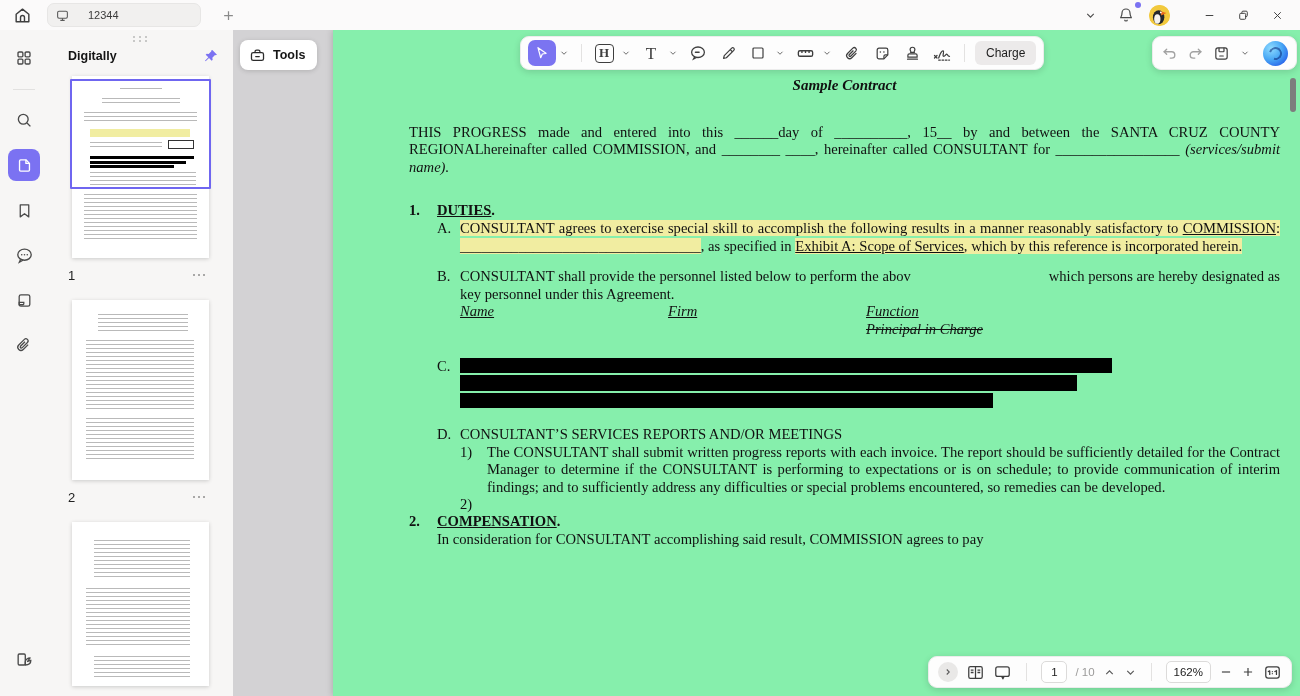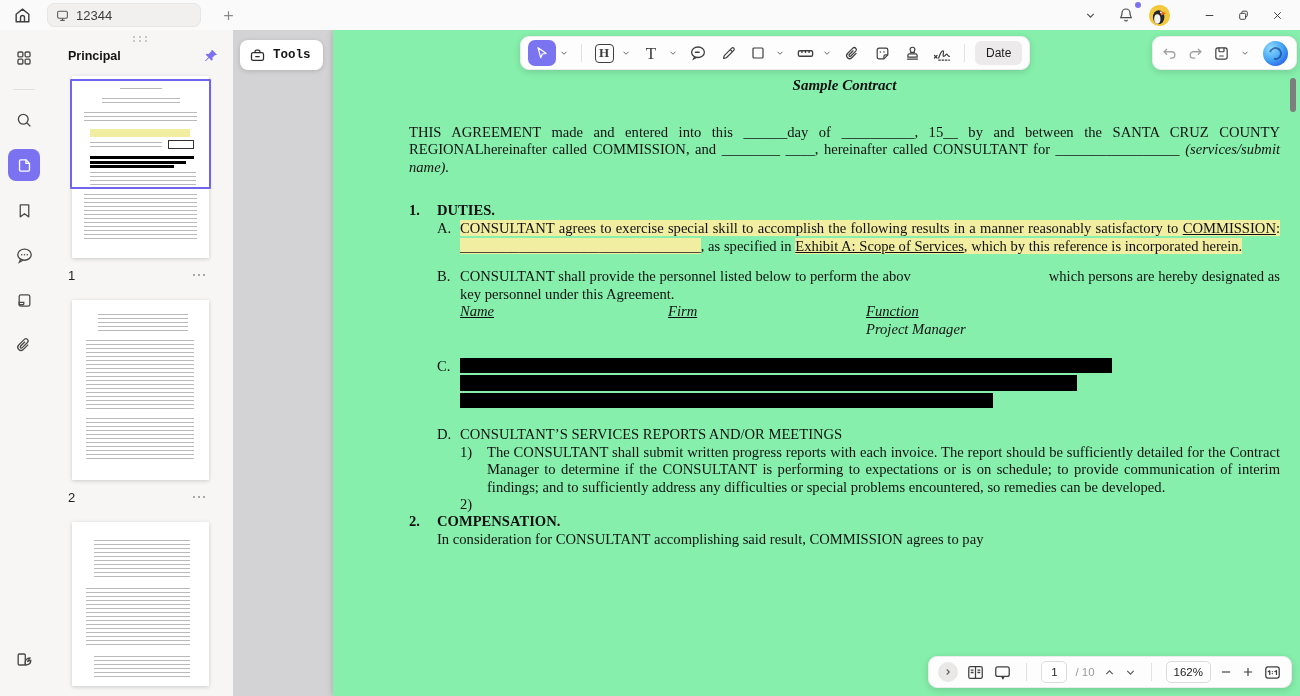--- a/index.html
+++ b/index.html
@@ -13,7 +13,7 @@
   .home-btn { margin-left:9px; }
   .doc-tab { margin-left:12px; width:154px; height:24px; background:#f1f0ef; border:1px solid #e7e6e5; border-radius:7px; display:flex; align-items:center; padding:0 8px; }
   .doc-tab .ticon { margin-right:7px; }
-  .doc-tab .tlabel { font-size:13px; color:#3c3c3c; }
+  .doc-tab .tlabel { font-size:11px; color:#3c3c3c;margin-left:12px; }
   .plus-btn { margin-left:14px; color:#8a8a8a; }
   .tb-right { margin-left:auto; display:flex; align-items:center; gap:10px; padding-right:8px; }
   .bell-wrap { position:relative; }

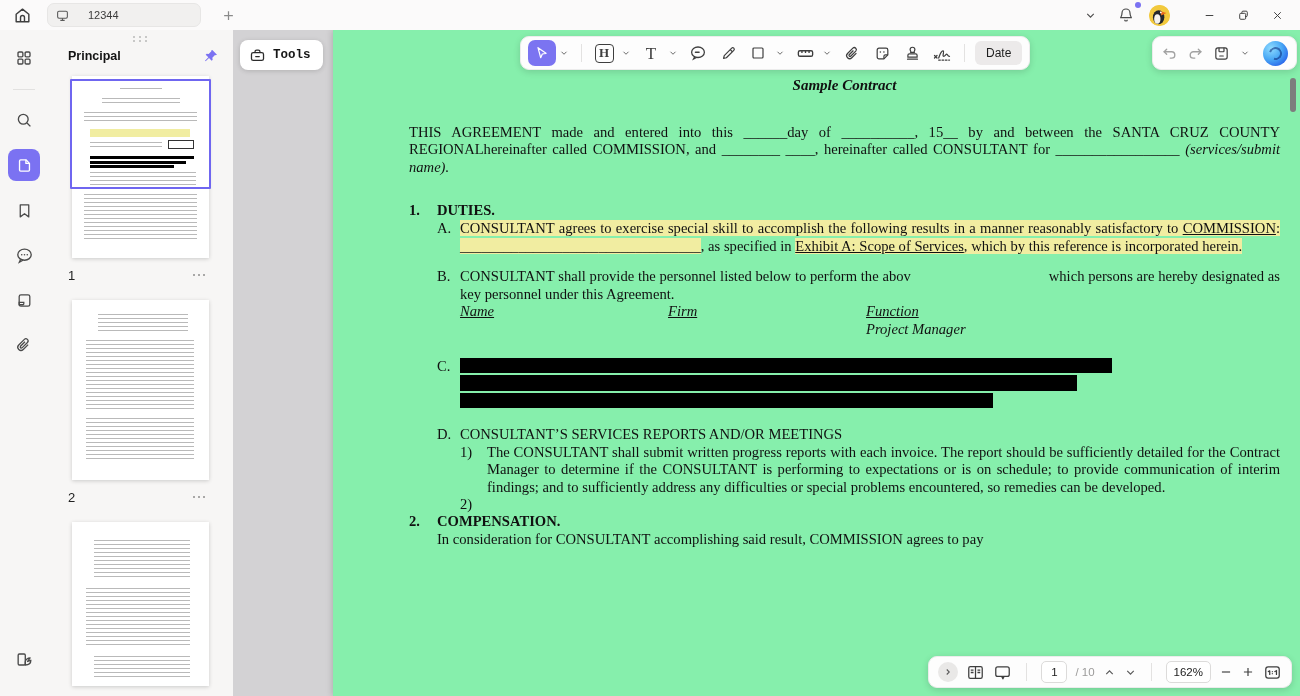--- a/index.html
+++ b/index.html
@@ -276,7 +276,7 @@
         <i></i>
       </div>
     <div class="panel-head">
-      <span class="panel-title">Principal</span>
+      <span class="panel-title">Digitally</span>
       <span>
         <svg width="16" height="16" viewBox="0 0 24 24" fill="#7b72f2">
             <path d="M14 3l7 7-2 1-1-.5-4 4 .5 3-1.5 1.5-4-4L4 20l-1-1 5-5-4-4L5.5 8.5 8.5 9l4-4-.5-1z"></path>

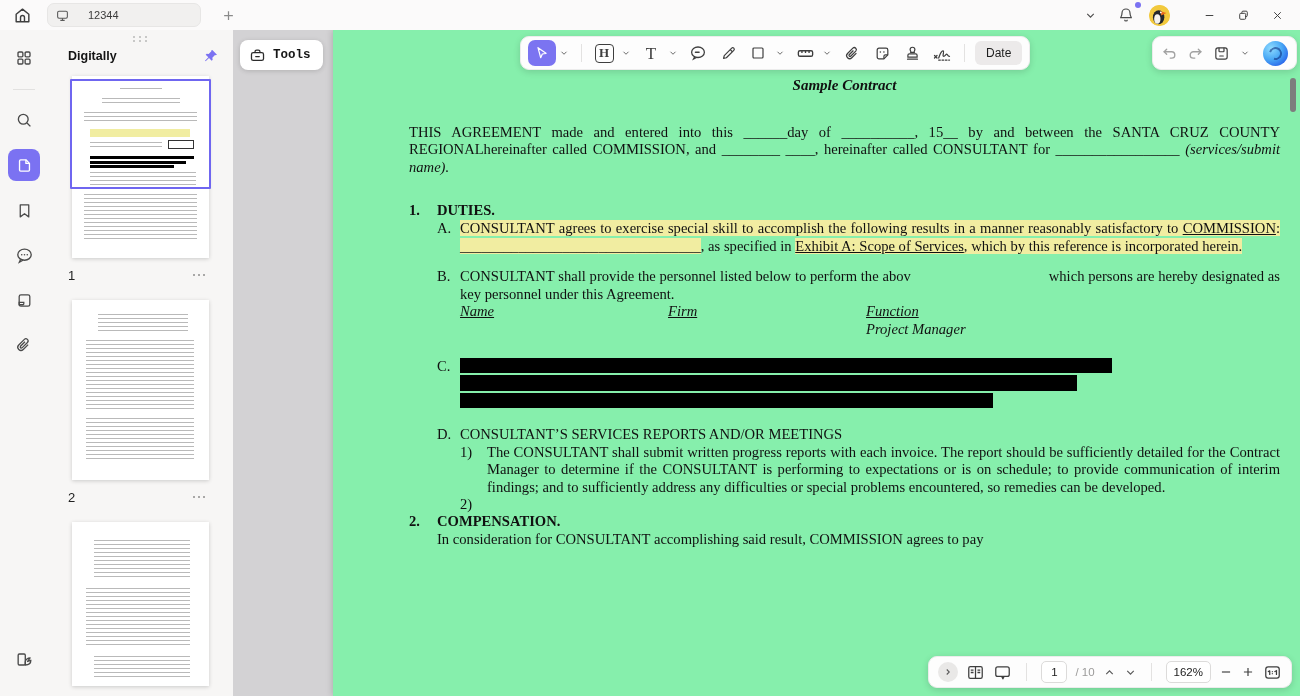--- a/index.html
+++ b/index.html
@@ -52,7 +52,7 @@
   .page { position:absolute; left:100px; top:0; width:1024px; height:666px; background:#86efac; box-shadow:0 0 7px rgba(0,0,0,.22); }
 
   
-  .tools-fab { position:absolute; top:10px; left:7px; height:30px; background:#fff; border-radius:8px; box-shadow:0 1px 5px rgba(0,0,0,.16); display:flex; align-items:center; padding:0 12px 0 9px; gap:7px;font-family:Liberation Mono, monospace; }
+  .tools-fab { position:absolute; top:10px; left:7px; height:30px; background:#fff; border-radius:8px; box-shadow:0 1px 5px rgba(0,0,0,.16); display:flex; align-items:center; padding:0 12px 0 9px; gap:7px; }
   .tools-fab span { font-size:12.5px; font-weight:bold; color:#161616; }
 
   

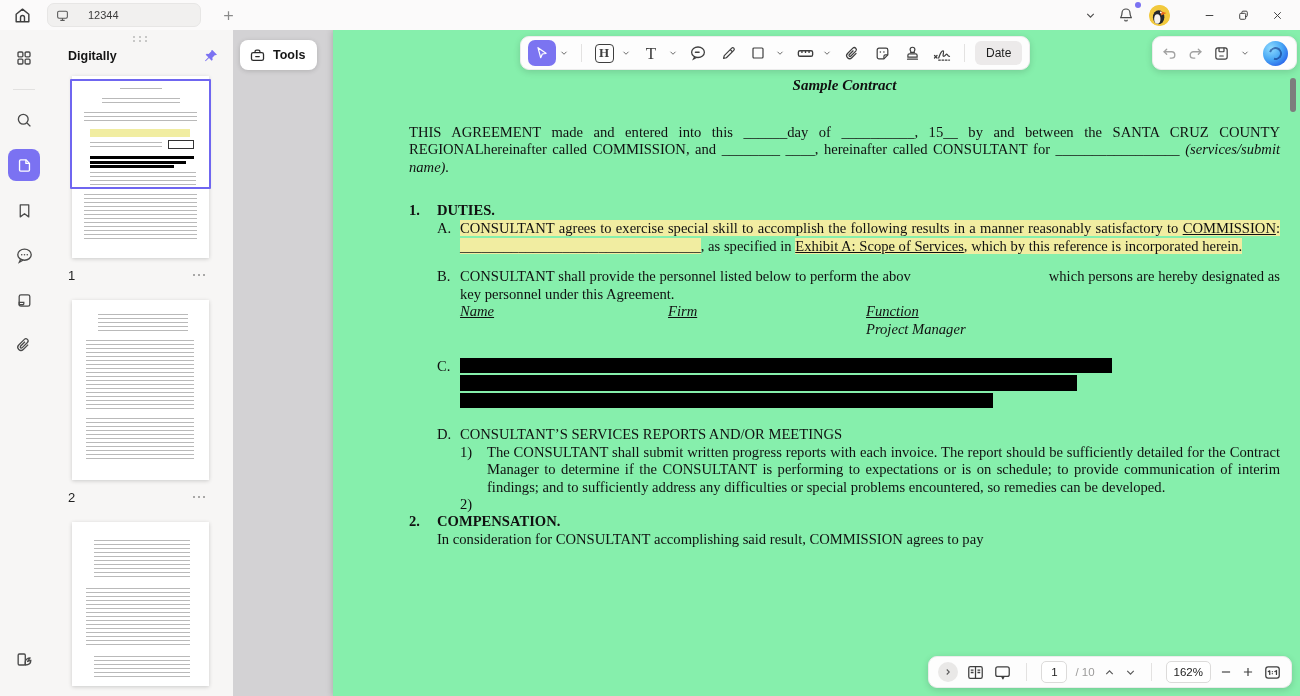--- a/index.html
+++ b/index.html
@@ -504,7 +504,7 @@
         </span>
       </div>
       <div class="vdiv"></div>
-      <div class="close-btn">Date</div>
+      <div class="close-btn">Charge</div>
     </div>
 
     <div class="edit-bar">

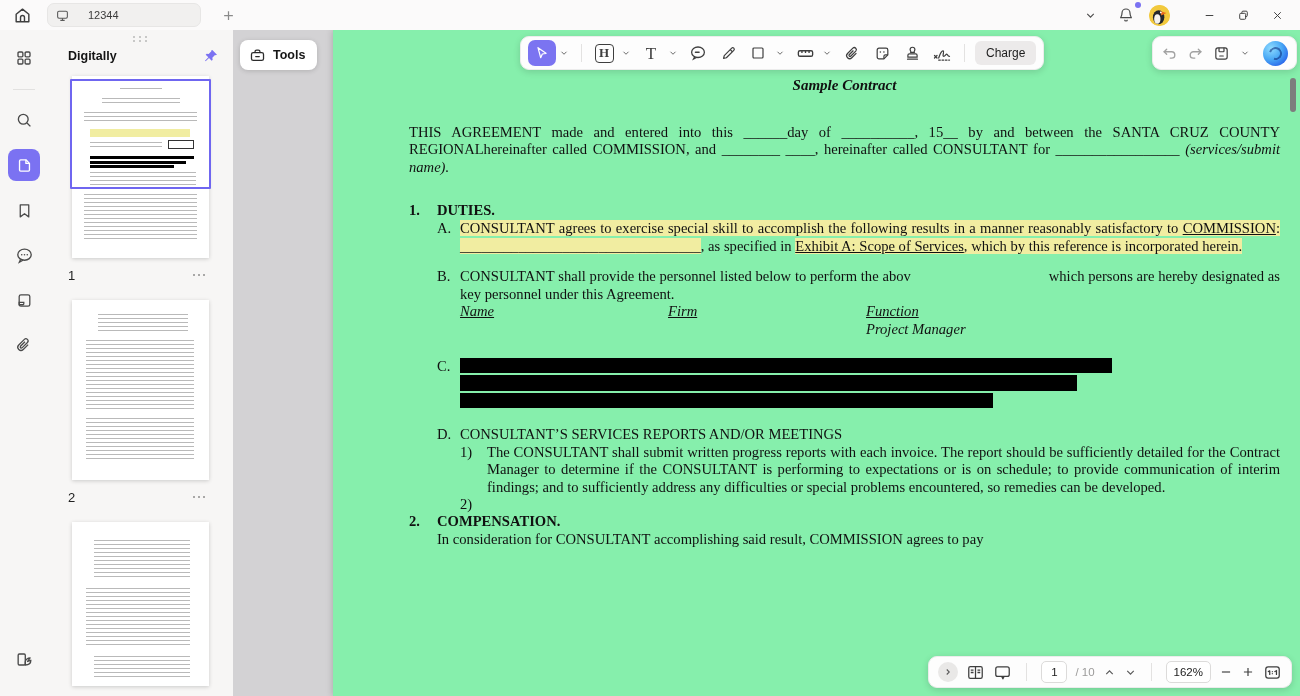--- a/index.html
+++ b/index.html
@@ -347,7 +347,7 @@
       <div class="doc">
         <div class="c-title">Sample Contract</div>
 
-        <div class="intro"><span>THIS AGREEMENT made and entered into this ______day of __________, 15__  by and between the SANTA CRUZ COUNTY REGIONALhereinafter called COMMISSION, and ________ ____, hereinafter called CONSULTANT for _________________ </span><i>(services/submit name).</i></div>
+        <div class="intro"><span>THIS PROGRESS made and entered into this ______day of __________, 15__  by and between the SANTA CRUZ COUNTY REGIONALhereinafter called COMMISSION, and ________ ____, hereinafter called CONSULTANT for _________________ </span><i>(services/submit name).</i></div>
 
         <div class="sec">
           <span class="num">1.</span><span class="stitle">DUTIES</span><b>.</b>

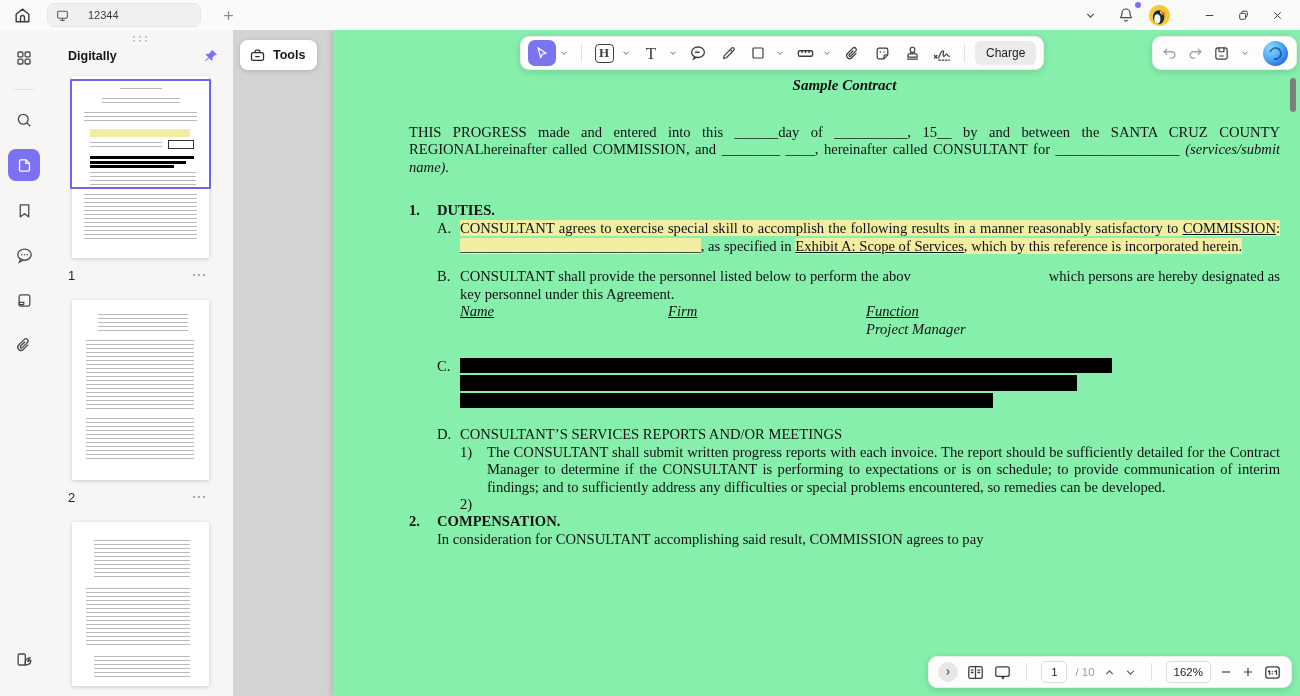--- a/index.html
+++ b/index.html
@@ -88,7 +88,7 @@
   .intro { margin-top:29px; text-align:justify; }
   .sec { margin-top:26px; position:relative; padding-left:28px; }
   .sec .num { position:absolute; left:0; font-weight:bold; }
-  .sec .stitle { font-weight:bold; }
+  .sec .stitle { font-weight:bold; text-decoration:underline; }
   .item { position:relative; padding-left:51px; text-align:justify; }
   .item .lbl { position:absolute; left:28px; }
   .hl { background:#f1eda1; }

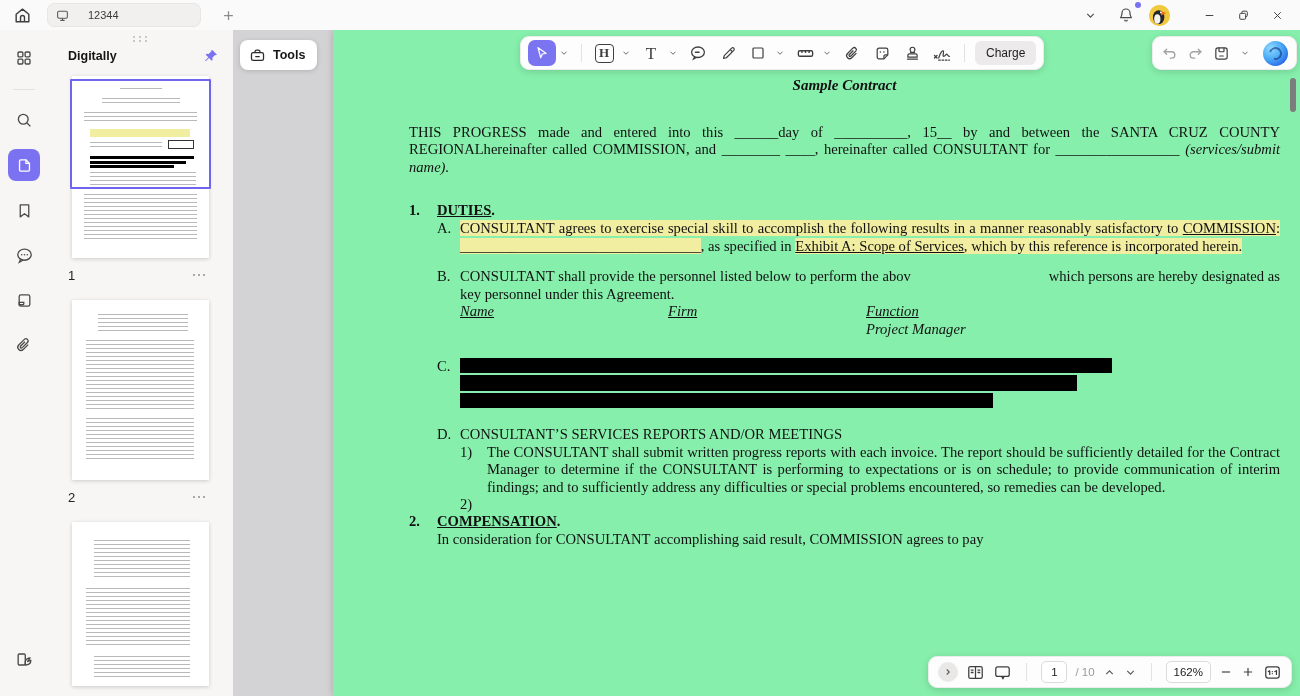--- a/index.html
+++ b/index.html
@@ -367,6 +367,9 @@
           <span class="col3 u">Function</span>
         </div>
         <div class="cols">
+          <span class="col3 strike">Principal in Charge</span>
+        </div>
+        <div class="cols">
           <span class="col3">Project Manager</span>
         </div>
 

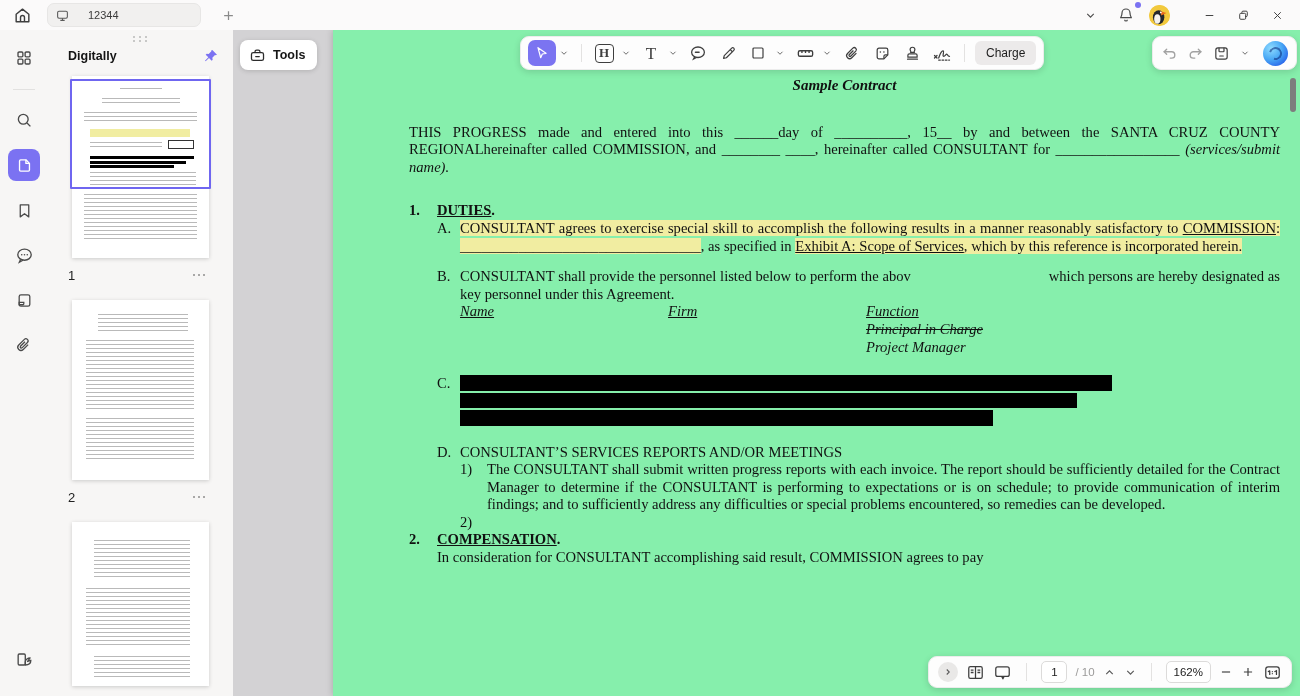--- a/index.html
+++ b/index.html
@@ -369,9 +369,6 @@
         <div class="cols">
           <span class="col3 strike">Principal in Charge</span>
         </div>
-        <div class="cols">
-          <span class="col3">Project Manager</span>
-        </div>
 
         <div class="redact-wrap">
           <span class="lbl">C.</span>

